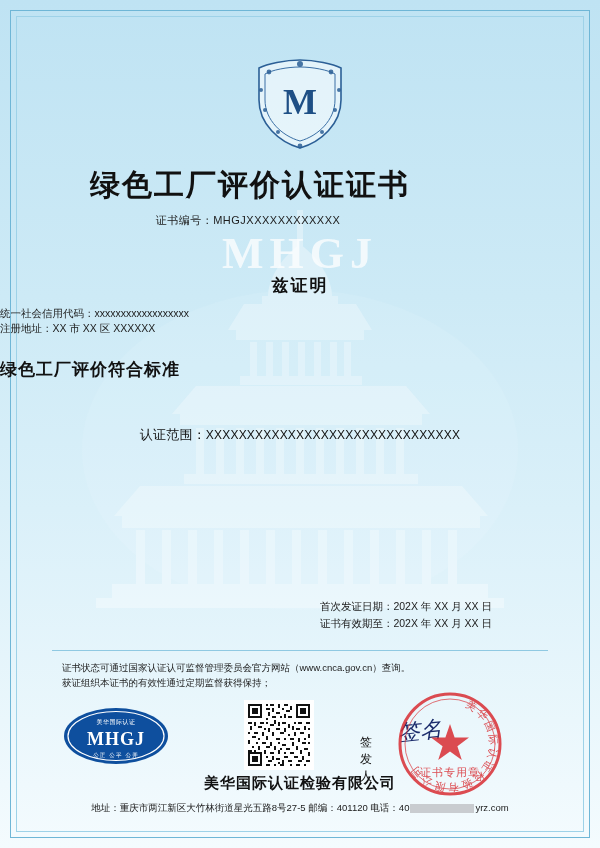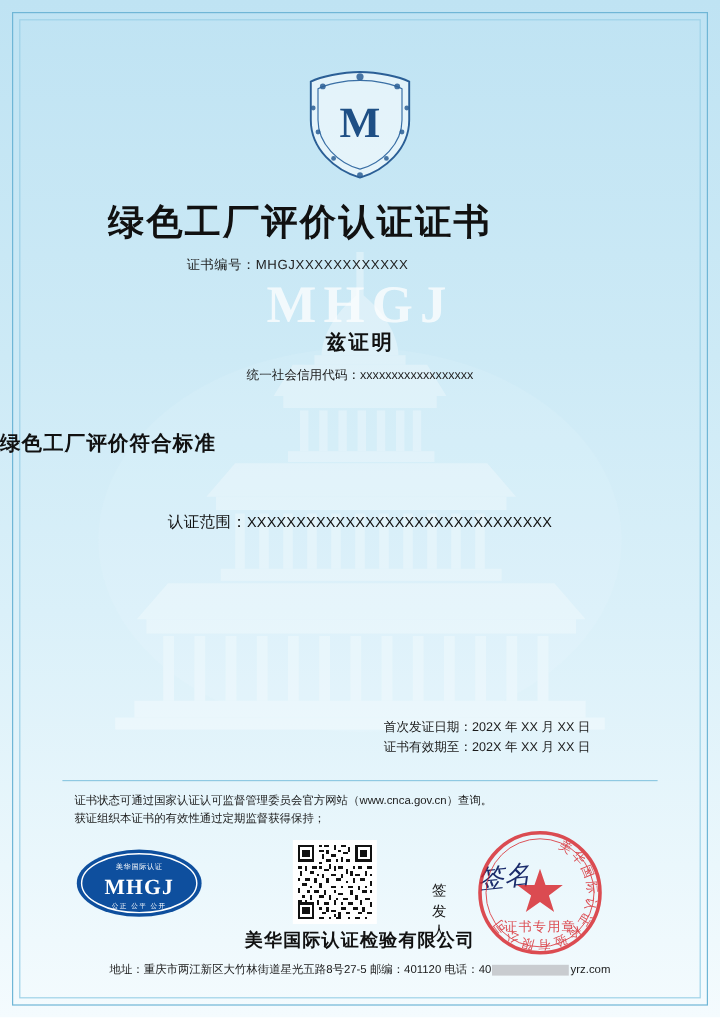--- a/index.html
+++ b/index.html
@@ -134,7 +134,6 @@
     top: 306px;
     left: 0;
     width: 600px;
-    text-align: center;
     font-size: 10.5px;
     color: #1c1c1c;
     line-height: 15px;

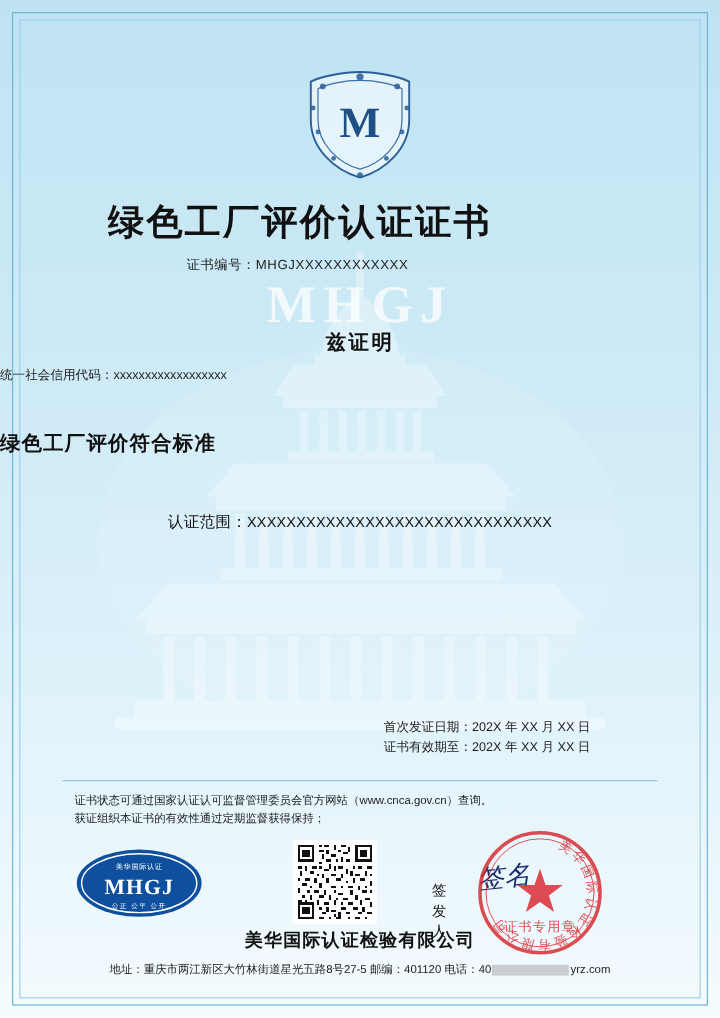--- a/index.html
+++ b/index.html
@@ -402,6 +402,7 @@
 
   <div class="info-block">
     <div>统一社会信用代码：xxxxxxxxxxxxxxxxxx</div>
+    <div>注册地址：XX 市 XX 区 XXXXXX</div>
   </div>
 
   <div class="standard-line">绿色工厂评价符合标准</div>

